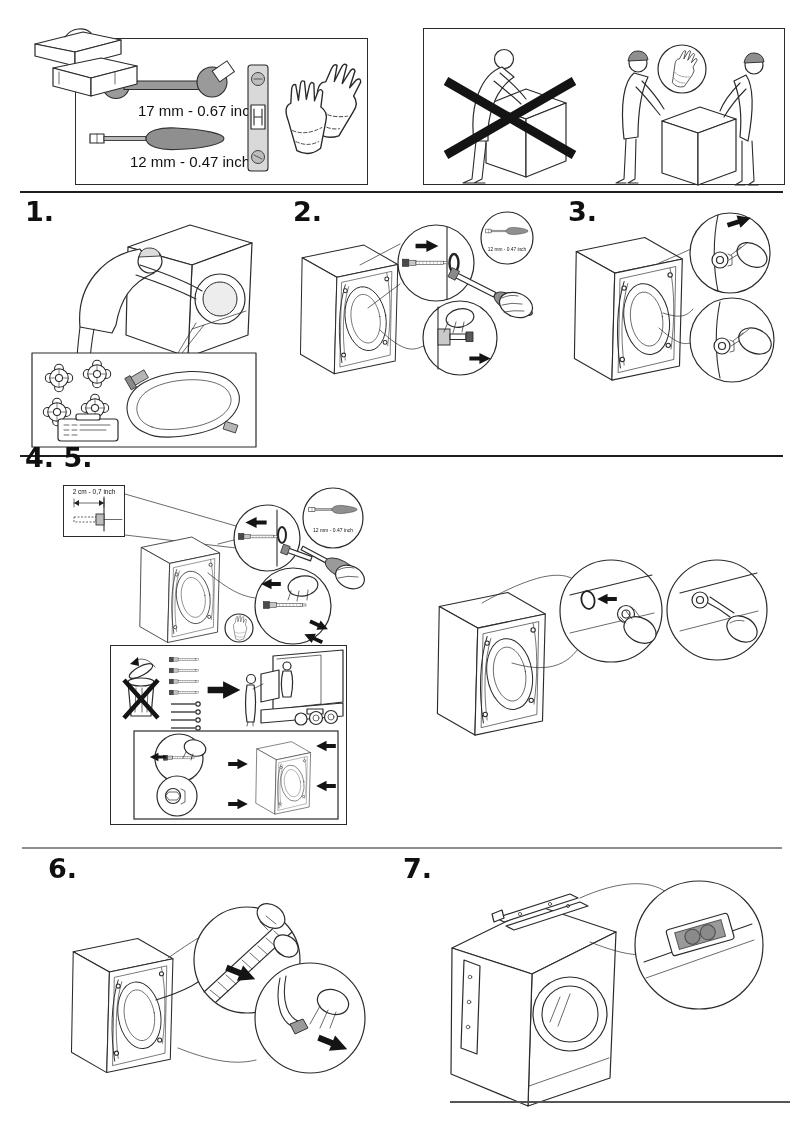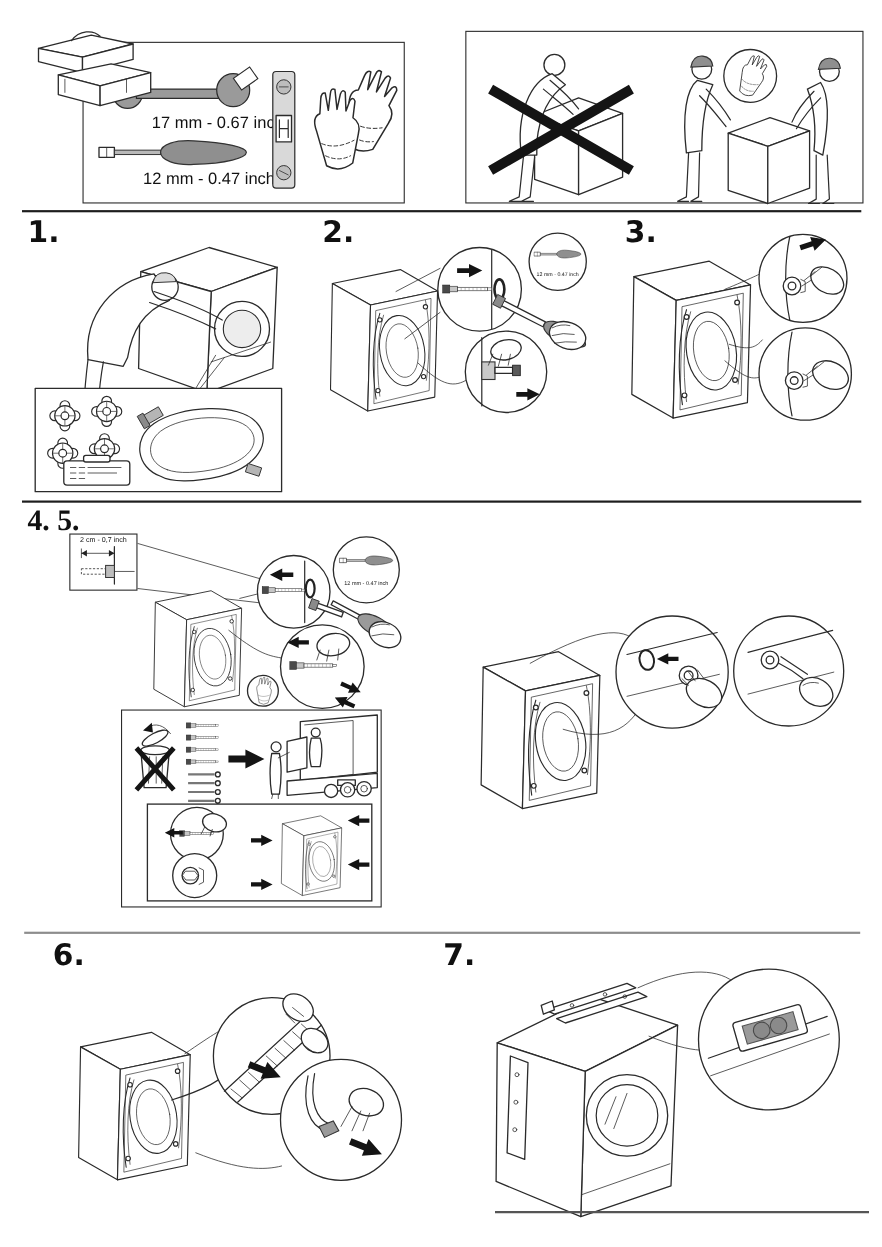--- a/index.html
+++ b/index.html
@@ -280,7 +280,7 @@
 
 <div class="divider" style="left:20px;top:455px;width:763px;"></div>
 
-<div class="stepnum" style="left:25px;top:460px;font-family:Liberation Serif, serif;">4. 5.</div>
+<div class="stepnum" style="left:25px;top:444px;">4. 5.</div>
 
 <div class="gapbox" style="left:63px;top:485px;width:62px;height:52px;">
   <span class="lbl">2 cm - 0,7 inch</span>

